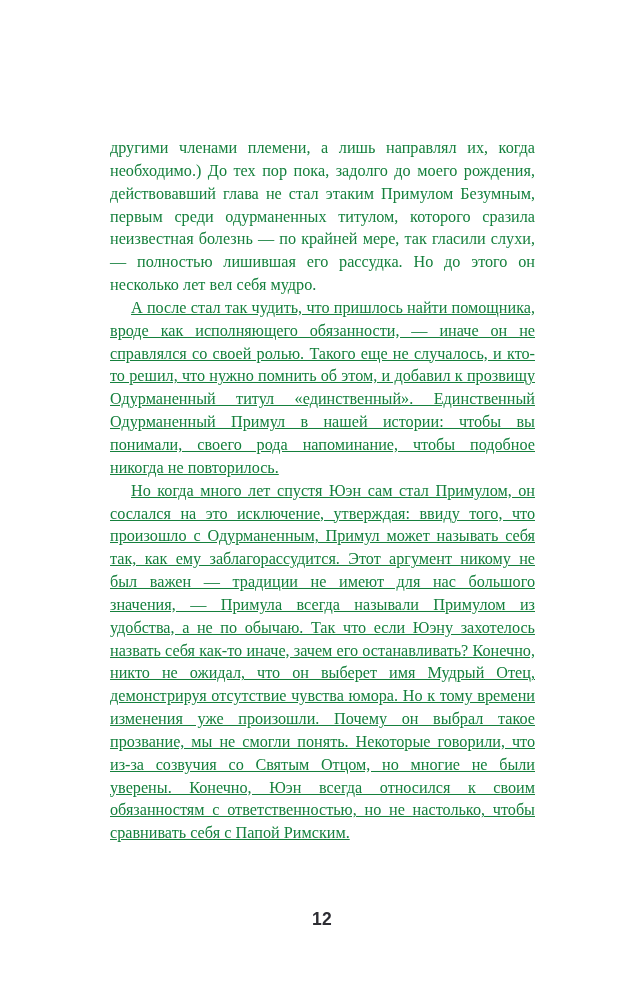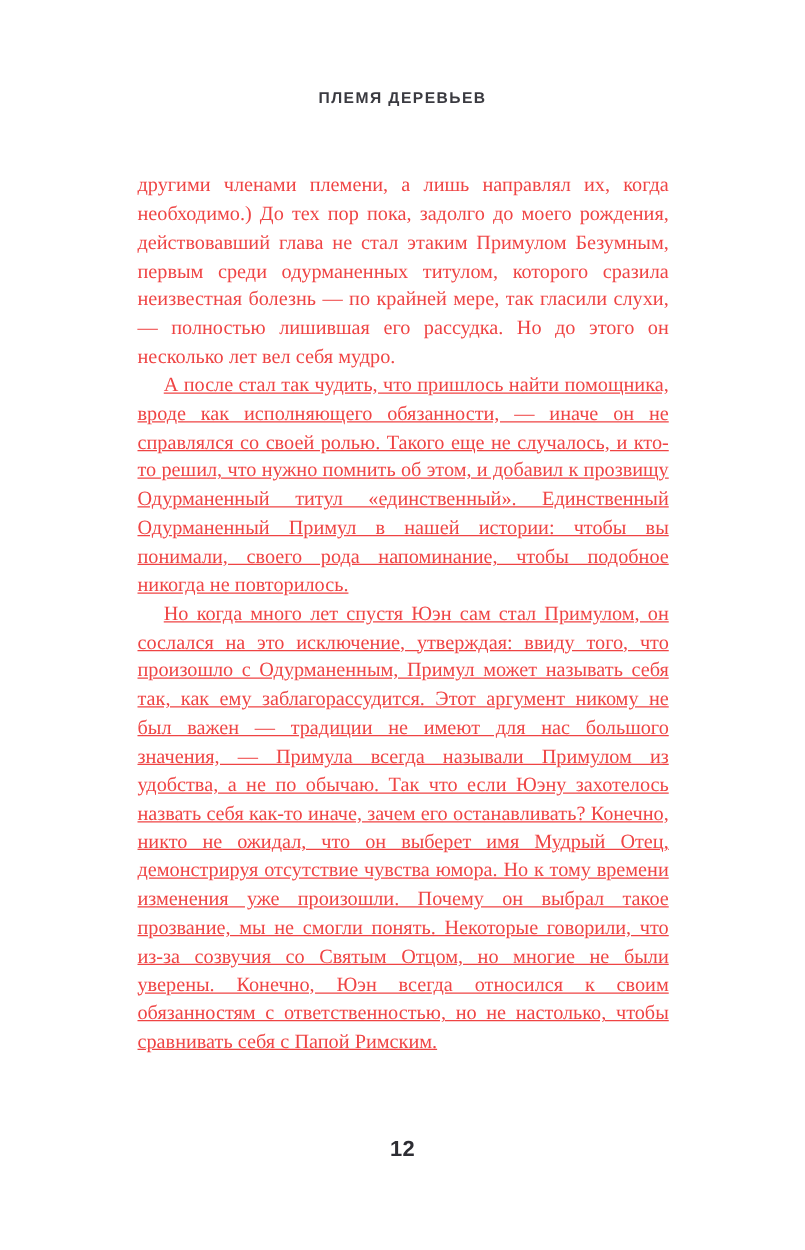--- a/index.html
+++ b/index.html
@@ -89,7 +89,6 @@
 
 <div class="page">
 
-  <div class="running-head">ПЛЕМЯ ДЕРЕВЬЕВ</div>
 
   <div class="text-block">
     <p class="para">другими членами племени, а лишь направлял их, когда необходимо.) До тех пор пока, задолго до моего рождения, действовавший глава не стал этаким Примулом Безумным, первым среди одурманенных титулом, которого сразила неизвестная болезнь — по крайней мере, так гласили слухи, — полностью лишившая его рассудка. Но до этого он несколько лет вел себя мудро.</p>

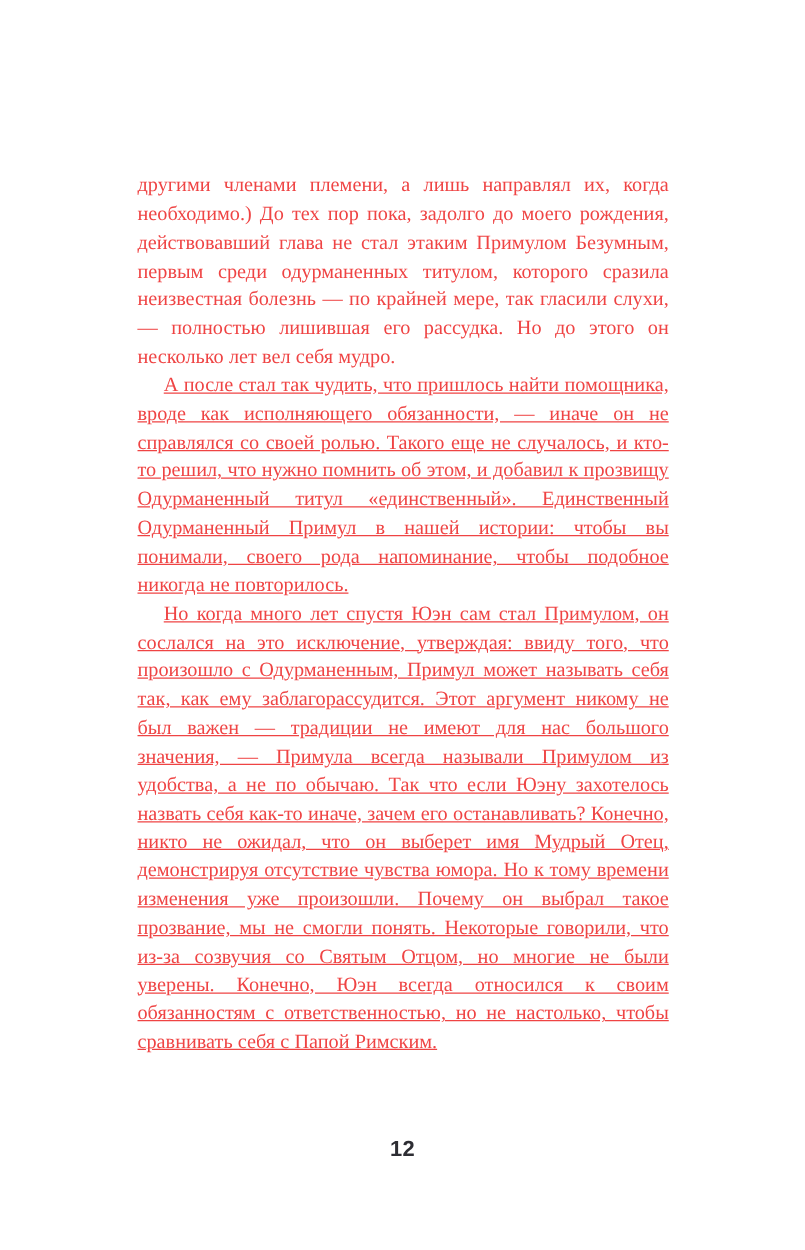--- a/index.html
+++ b/index.html
@@ -56,7 +56,7 @@
     line-height: 22.85px;
     text-align: justify;
     text-justify: inter-word;
-    color: #ef4444;
+    color: #15803d;
     hyphens: manual;
     word-spacing: 0.1px;
   }

